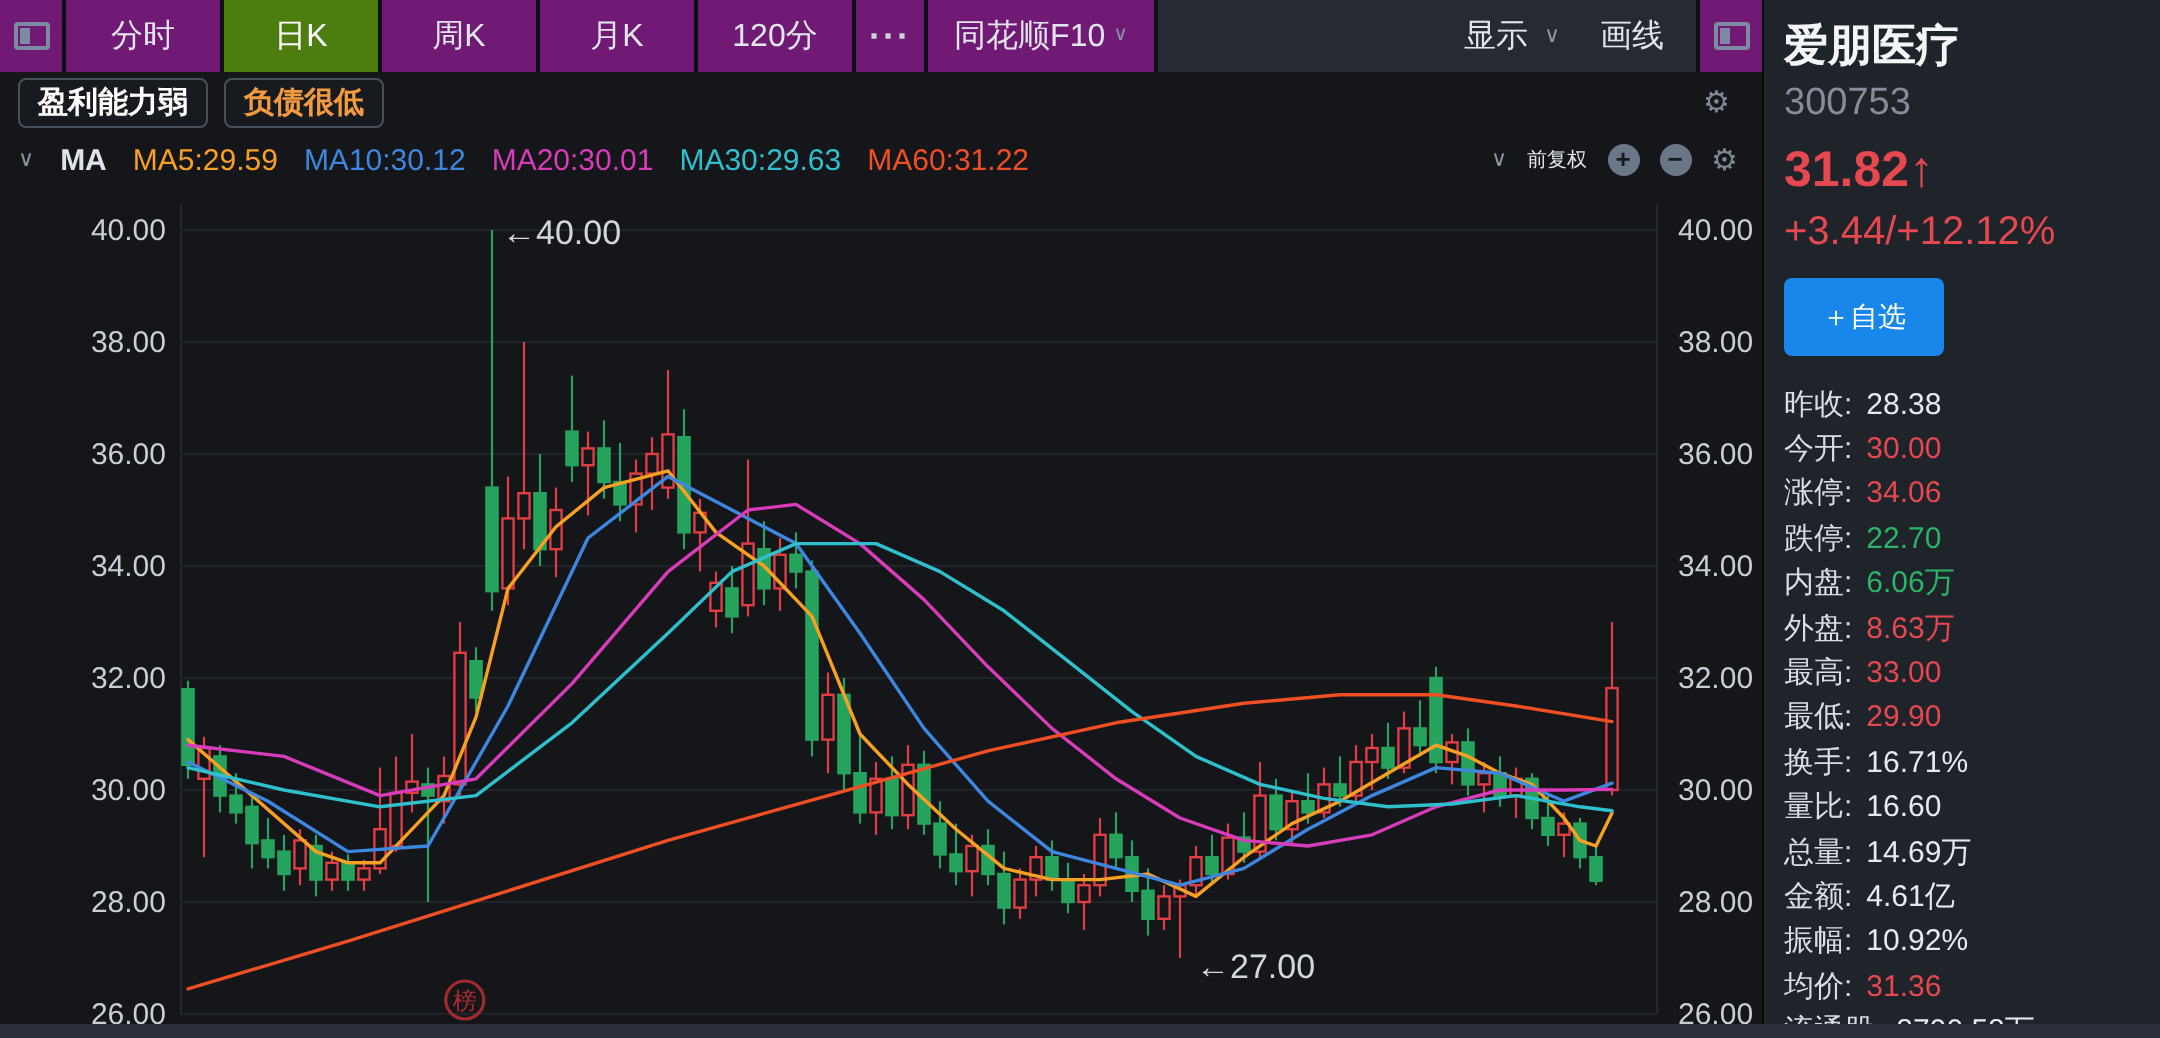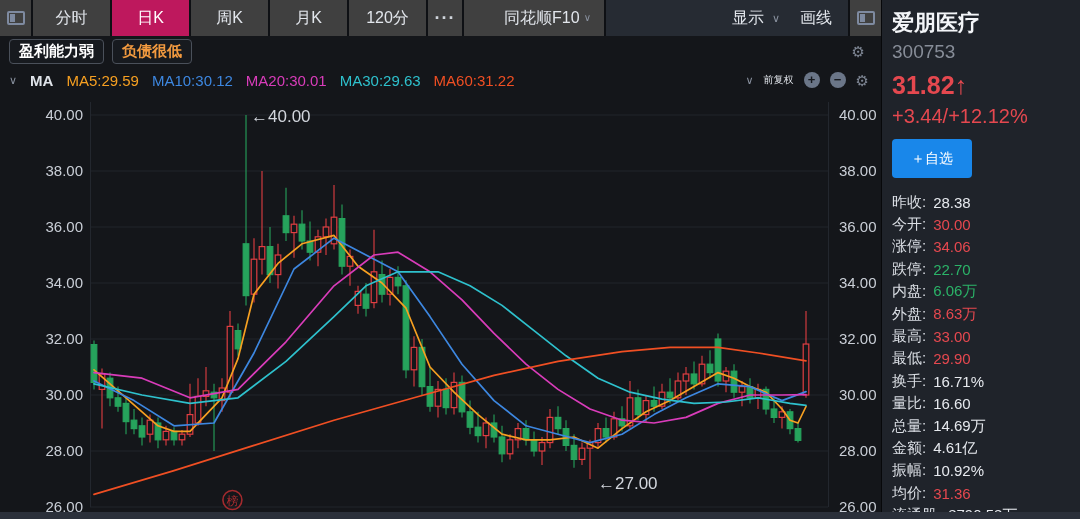--- a/index.html
+++ b/index.html
@@ -12,7 +12,7 @@
   .left{position:absolute;left:0;top:0;width:881px;height:519px;background:#14161a;}
 
   .toolbar{height:36px;background:#0e1014;display:flex;align-items:stretch;gap:2px;}
-  .tbtn{background:#404040;display:flex;align-items:center;justify-content:center;
+  .tbtn{background:#701a75;display:flex;align-items:center;justify-content:center;
         color:#e2e6ec;font-size:16px;cursor:pointer;white-space:nowrap;}
   .icon-btn{width:31px;}
   .tab{width:77px;}

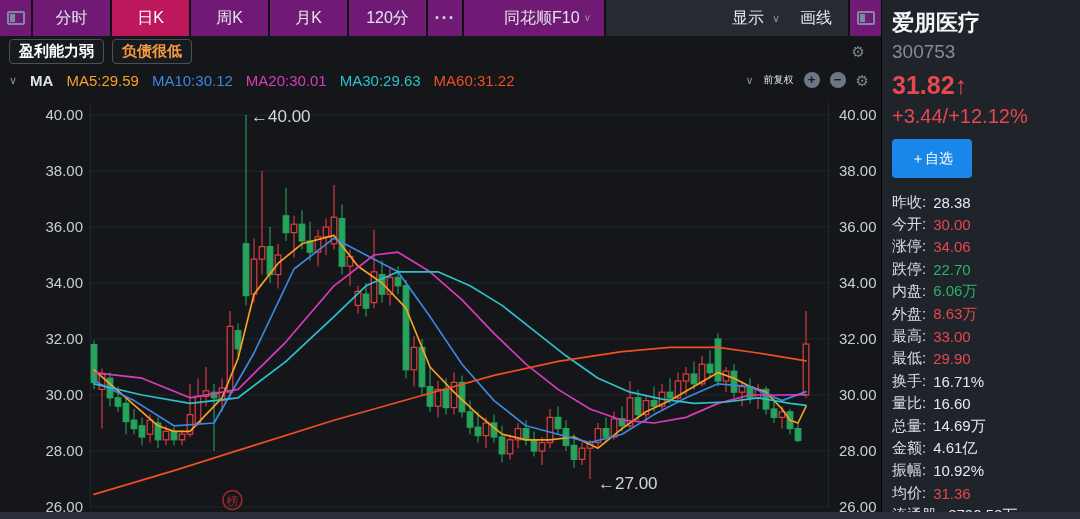--- a/index.html
+++ b/index.html
@@ -16,7 +16,7 @@
         color:#e2e6ec;font-size:16px;cursor:pointer;white-space:nowrap;}
   .icon-btn{width:31px;}
   .tab{width:77px;}
-  .tab.active{background:#be185d;color:#fff;}
+  .tab.active{background:#4d7c0f;color:#fff;}
   .more-btn{width:34px;font-size:18px;font-weight:bold;letter-spacing:1px;color:#cfd4db;}
   .f10-btn{width:113px;gap:4px;padding-left:27px;}
   .zhengu-btn{width:76px;}

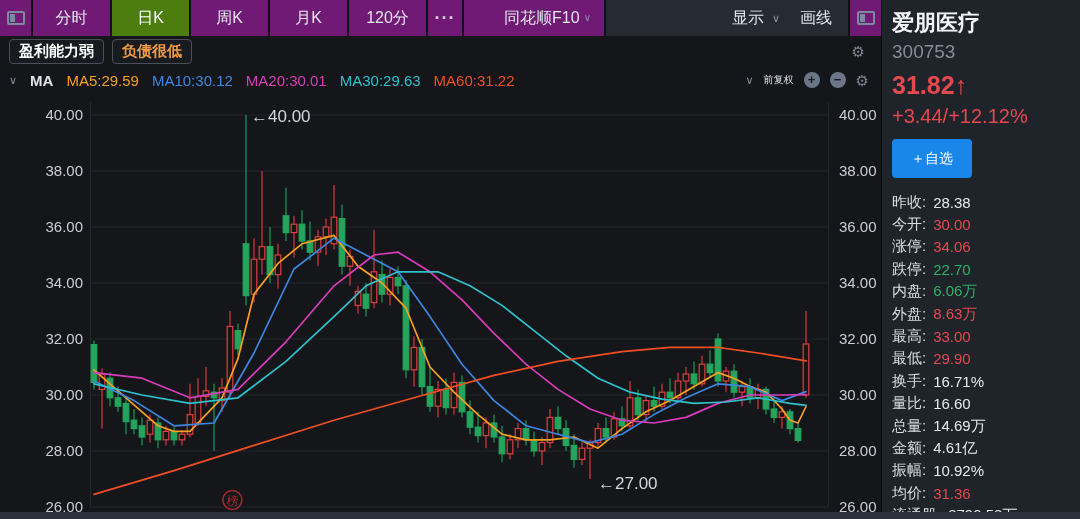--- a/index.html
+++ b/index.html
@@ -18,7 +18,7 @@
   .tab{width:77px;}
   .tab.active{background:#4d7c0f;color:#fff;}
   .more-btn{width:34px;font-size:18px;font-weight:bold;letter-spacing:1px;color:#cfd4db;}
-  .f10-btn{width:113px;gap:4px;padding-left:27px;}
+  .f10-btn{width:113px;gap:4px;}
   .zhengu-btn{width:76px;}
   .tb-right{flex:1;background:#262b33;display:flex;align-items:center;
             justify-content:flex-end;gap:8px;padding-right:16px;}

